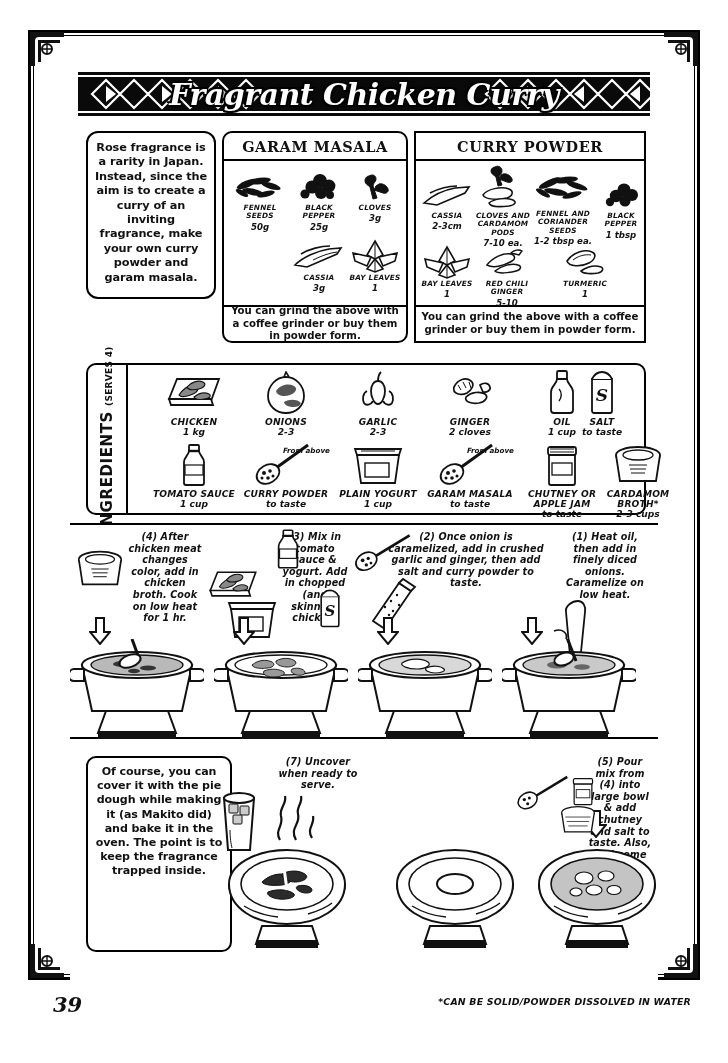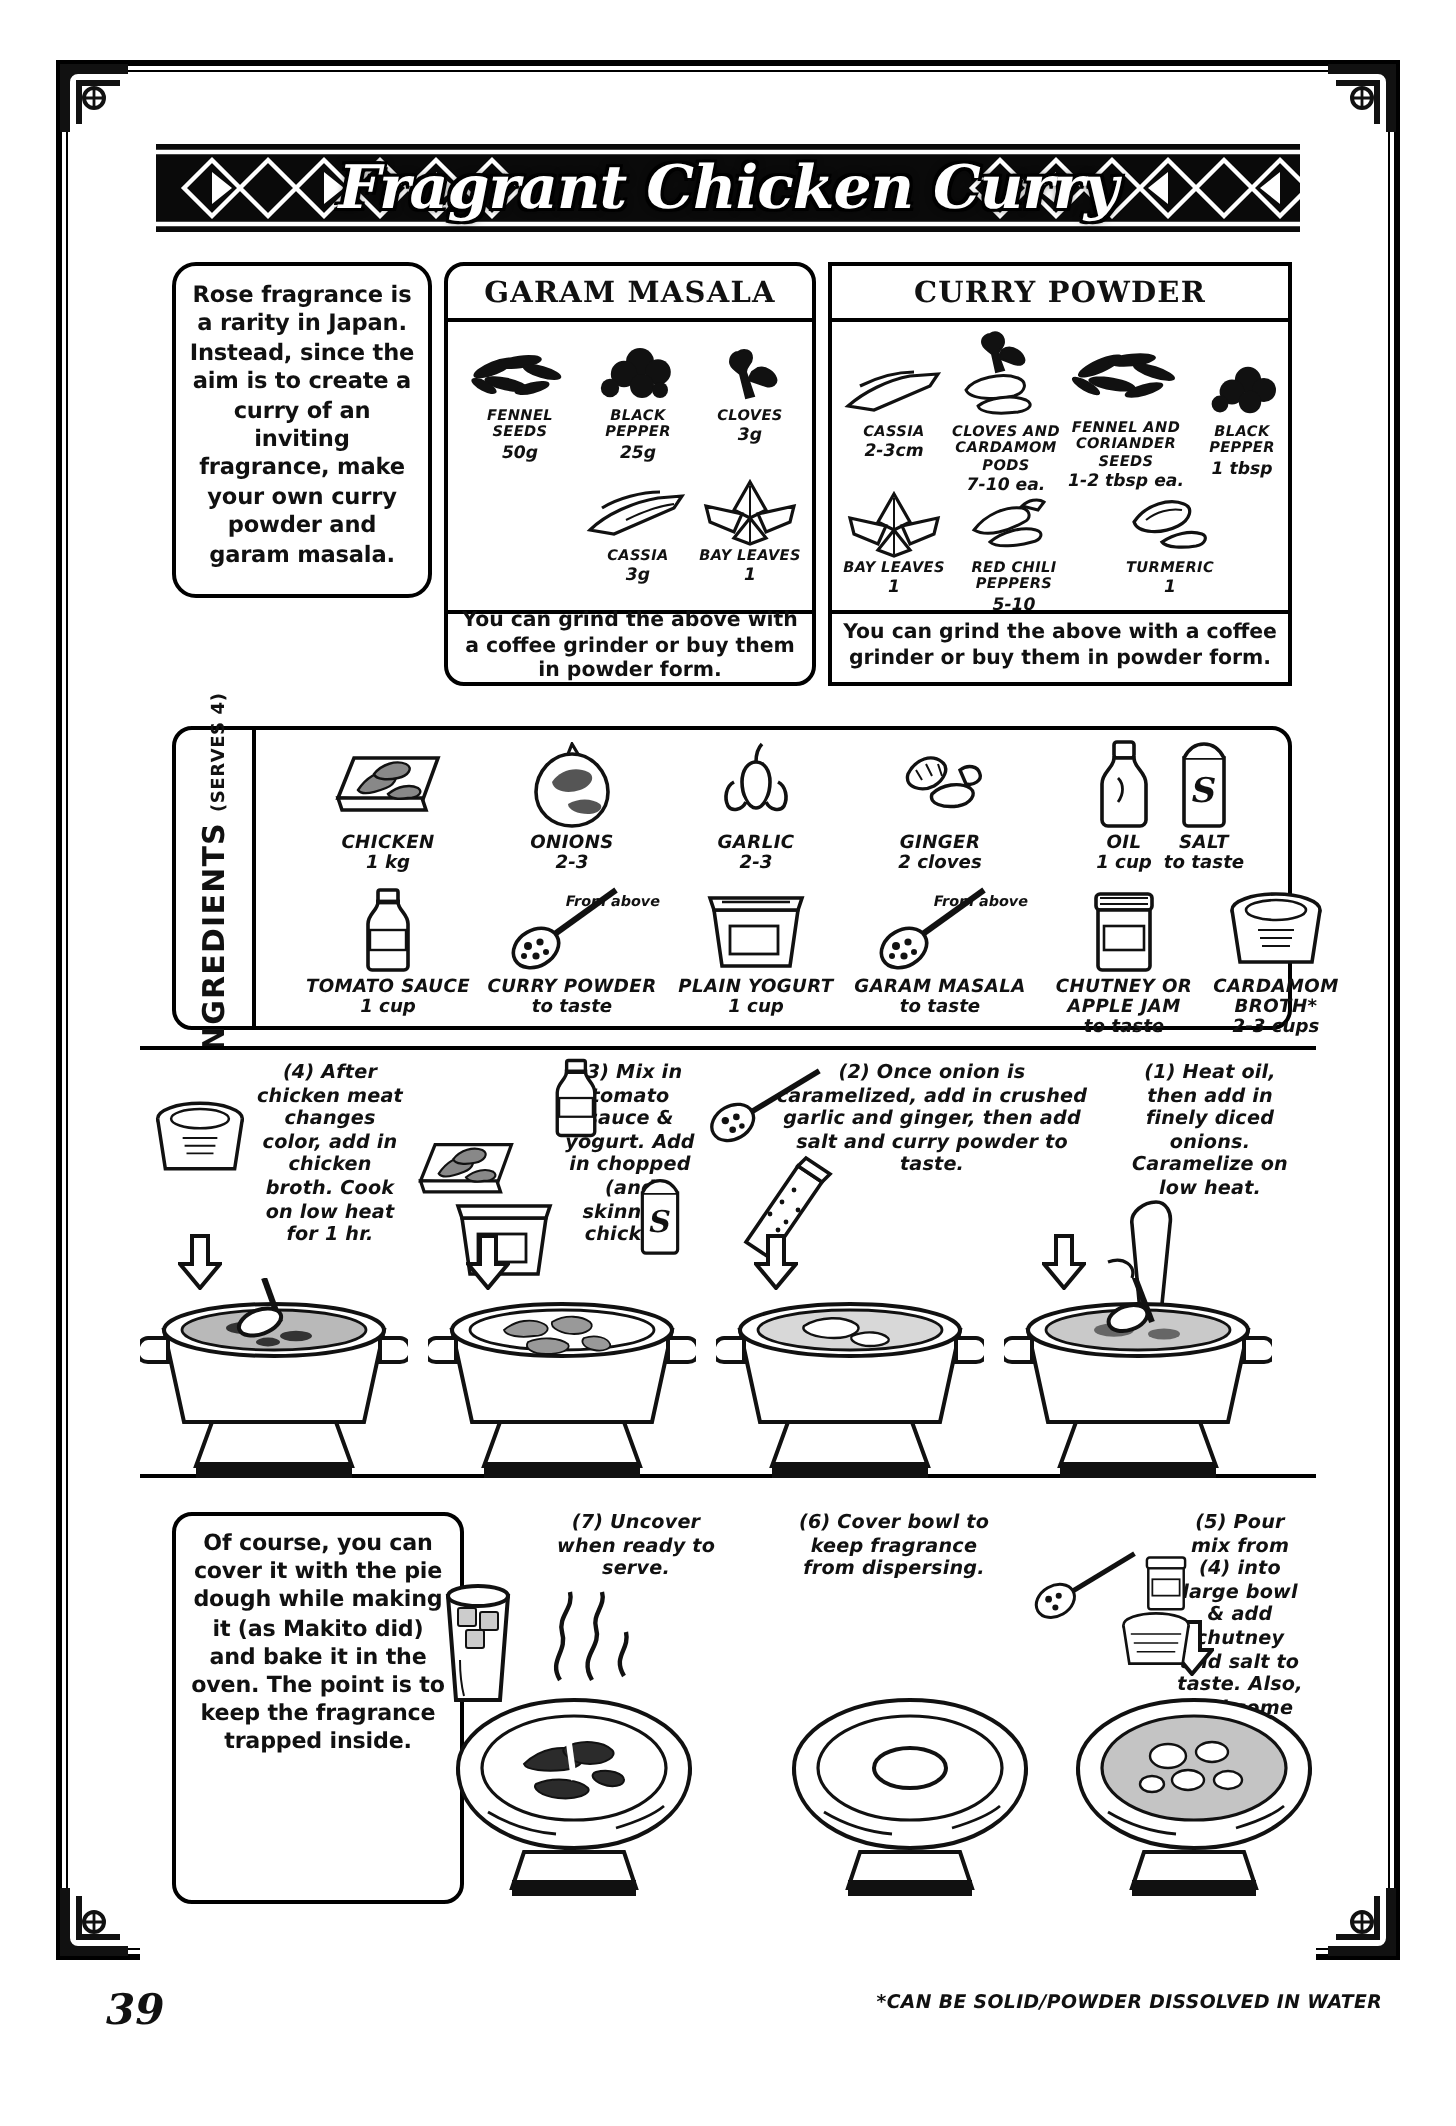--- a/index.html
+++ b/index.html
@@ -376,7 +376,7 @@
               </g>
             </svg>
         </div>
-        <div class="spice-name">RED CHILI PEPPERS</div>
+        <div class="spice-name">RED CHILI GINGER</div>
         <div class="spice-qty">5-10</div>
       </div>
 

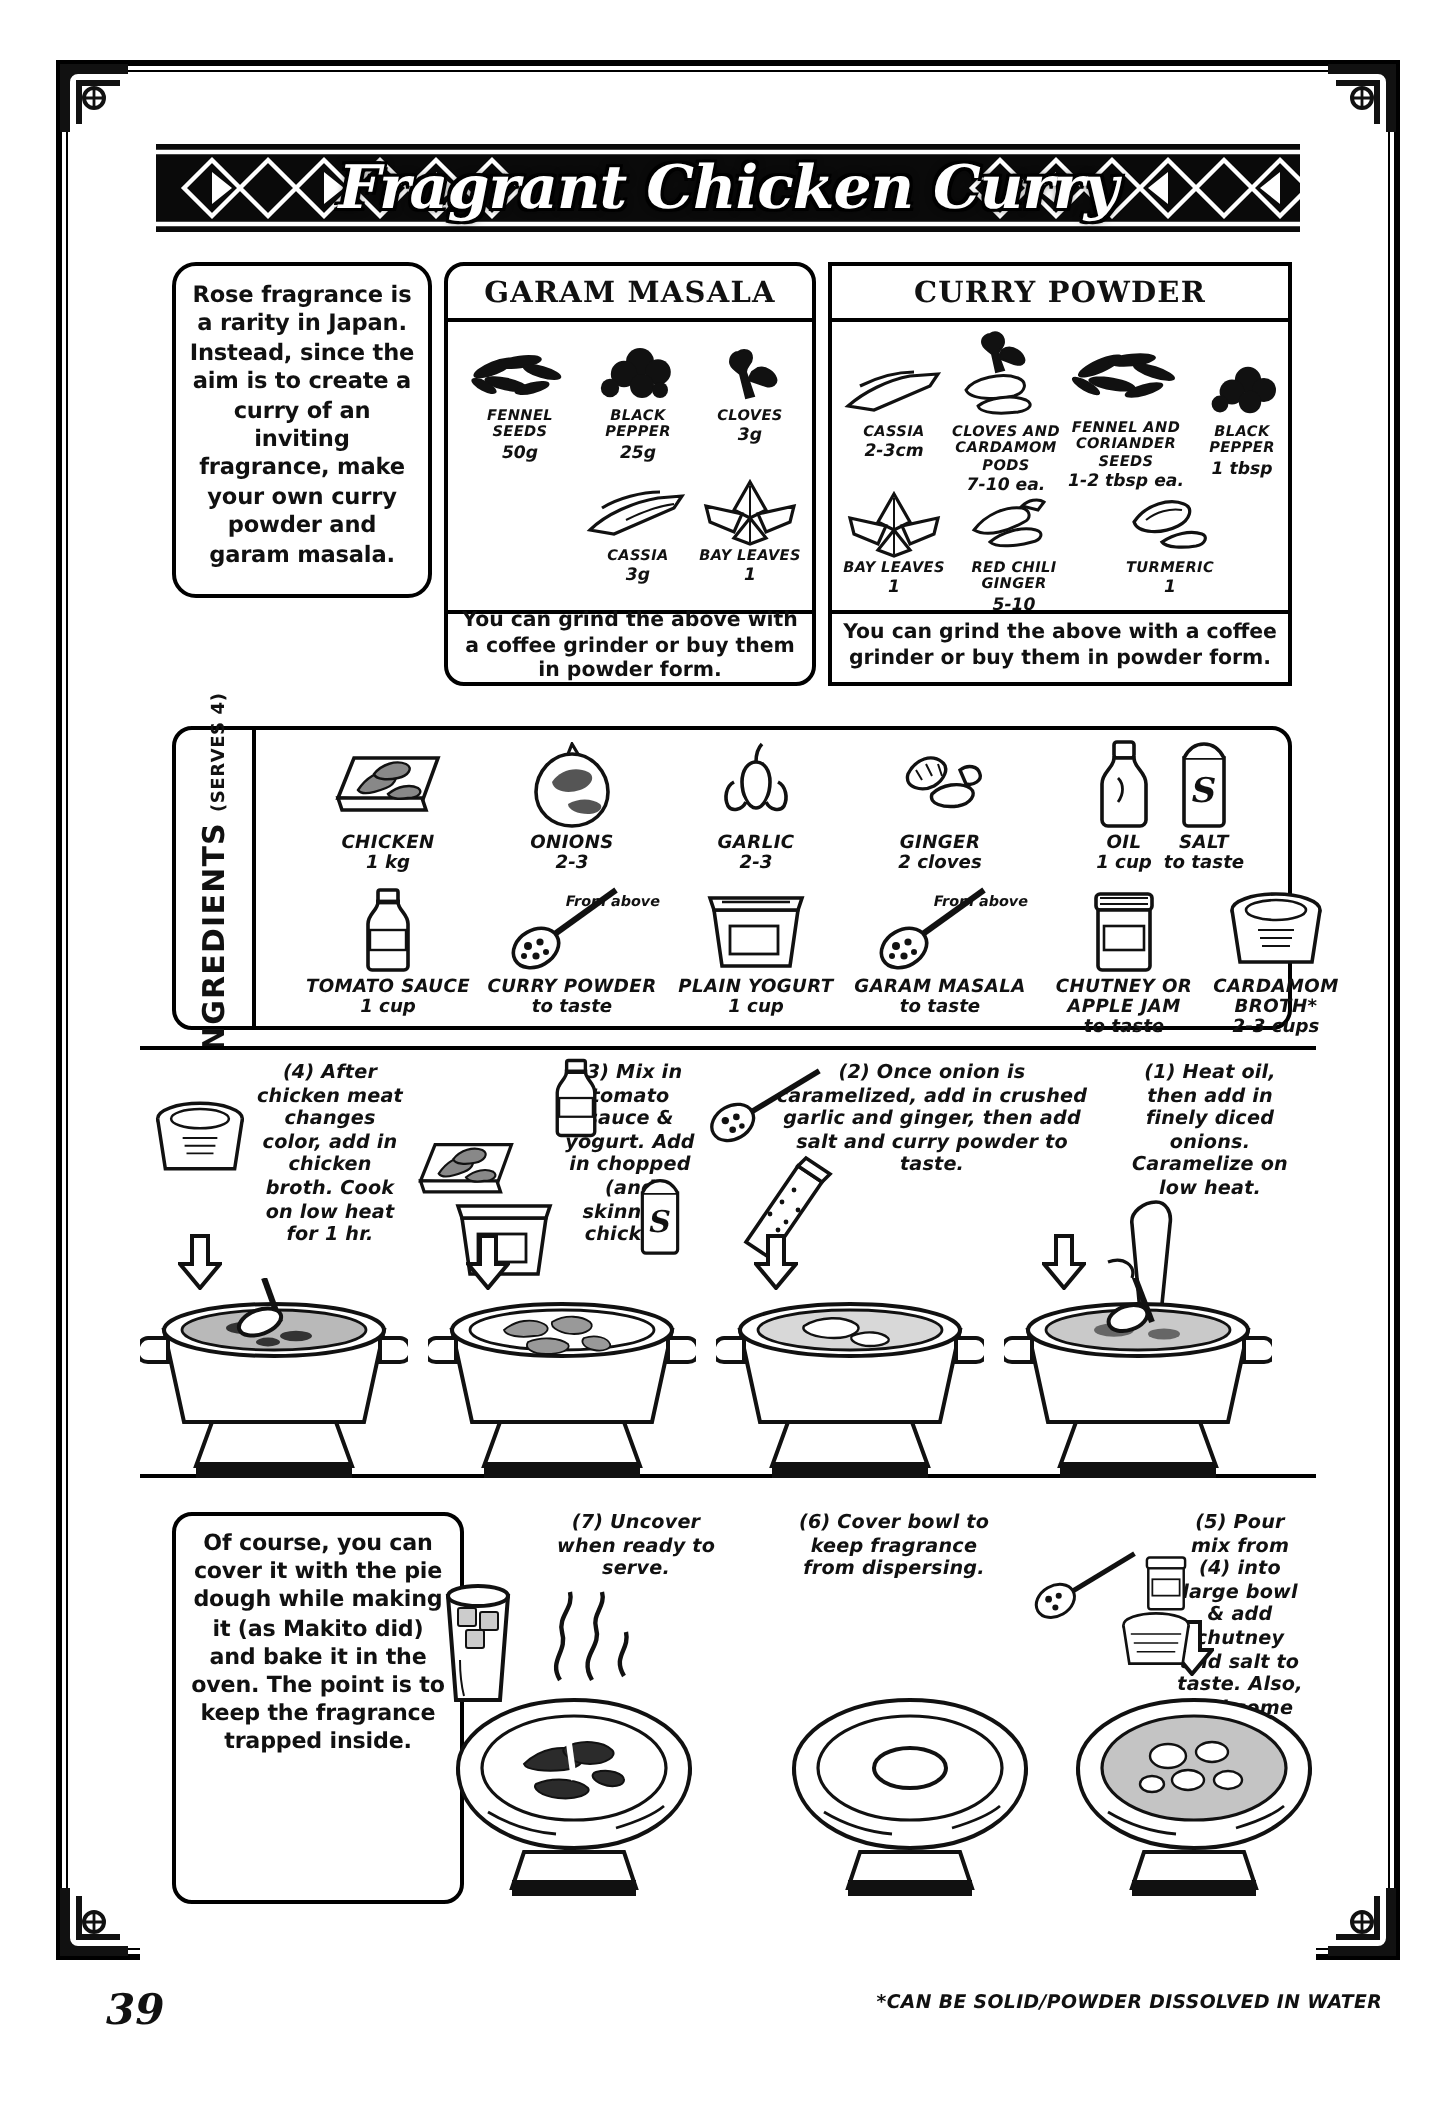--- a/index.html
+++ b/index.html
@@ -811,7 +811,6 @@
     </div>
 
     <div class="step-text" style="left:205px;top:8px;width:86px;">(7) Uncover when ready to serve.</div>
-    <div class="step-text" style="left:325px;top:8px;width:104px;">(6) Cover bowl to keep fragrance from dispersing.</div>
     <div class="step-text" style="left:518px;top:8px;width:64px;">(5) Pour mix from (4) into large bowl &amp; add chutney and salt to taste. Also, add some garam masala.</div>
 
     <div style="position:absolute;left:146px;top:44px;">

